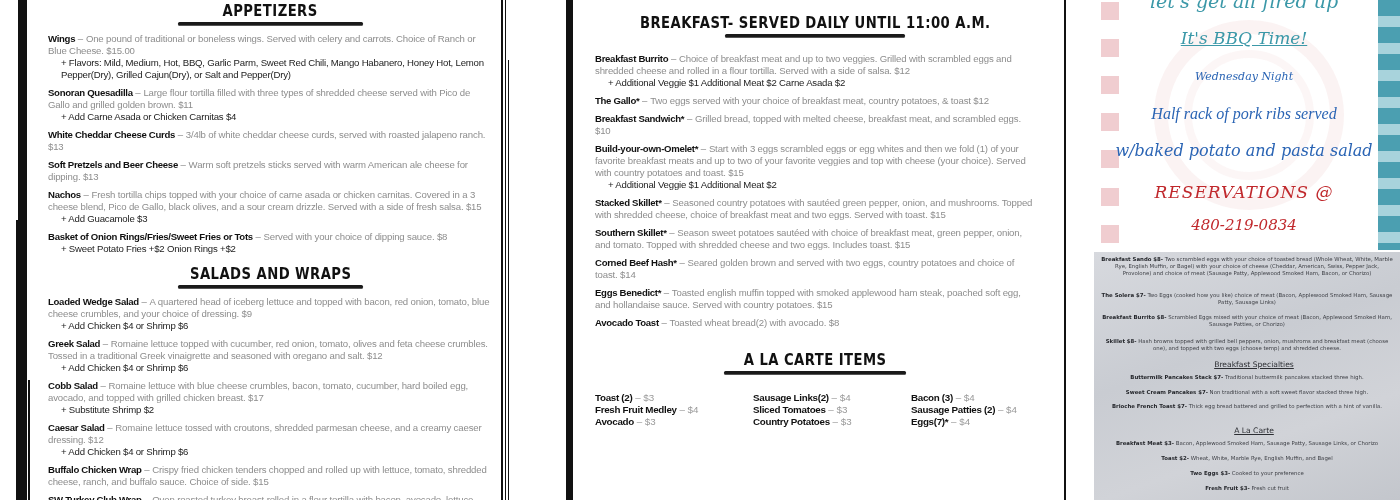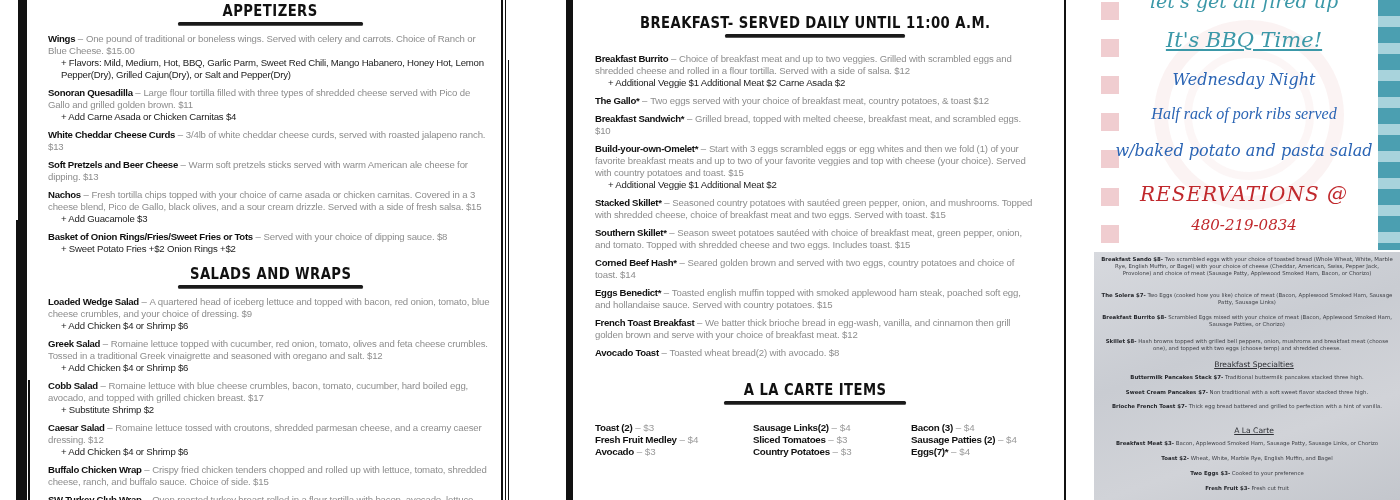--- a/index.html
+++ b/index.html
@@ -173,7 +173,7 @@
   <div class="blue-strip"></div>
 
   <div class="fl-line teal" style="top:-10px;font-size:19px;">let's get all fired up</div>
-  <div class="fl-line teal" style="top:28px;font-size:21px;text-decoration:underline;">It's BBQ Time!</div>
+  <div class="fl-line teal" style="top:28px;font-size:17px;text-decoration:underline;">It's BBQ Time!</div>
   <div class="fl-line blue" style="top:70px;font-size:16px;">Wednesday Night</div>
   <div class="fl-line blue" style="top:105px;font-size:16px;font-family:Liberation Serif, serif;">Half rack of pork ribs served</div>
   <div class="fl-line blue" style="top:141px;font-size:16px;">w/baked potato and pasta salad</div>

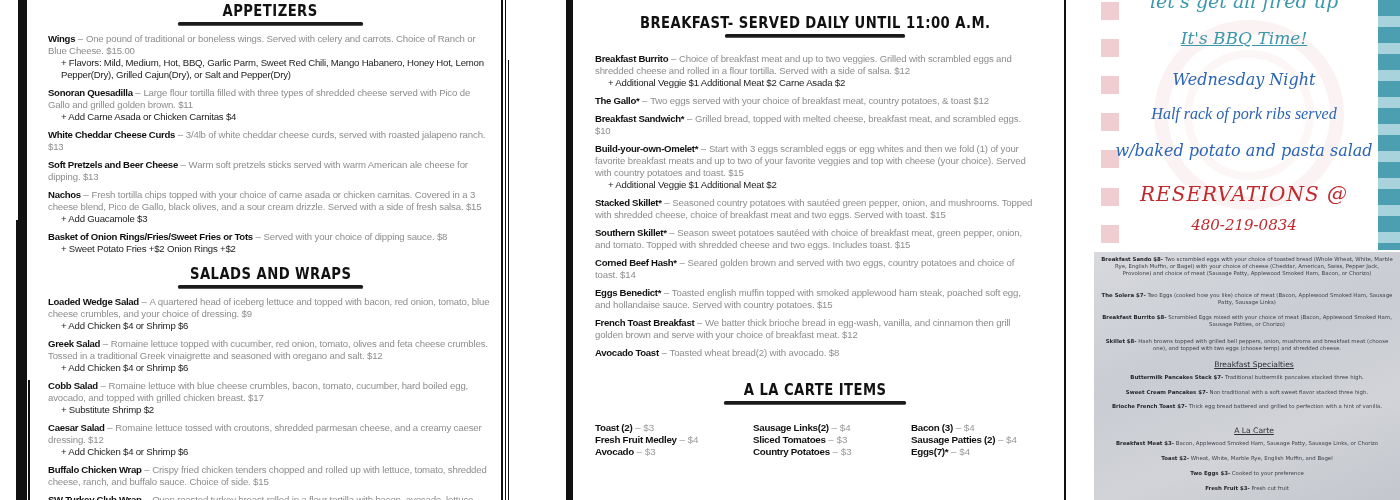--- a/index.html
+++ b/index.html
@@ -174,7 +174,7 @@
 
   <div class="fl-line teal" style="top:-10px;font-size:19px;">let's get all fired up</div>
   <div class="fl-line teal" style="top:28px;font-size:17px;text-decoration:underline;">It's BBQ Time!</div>
-  <div class="fl-line blue" style="top:70px;font-size:16px;">Wednesday Night</div>
+  <div class="fl-line blue" style="top:70px;font-size:11px;">Wednesday Night</div>
   <div class="fl-line blue" style="top:105px;font-size:16px;font-family:Liberation Serif, serif;">Half rack of pork ribs served</div>
   <div class="fl-line blue" style="top:141px;font-size:16px;">w/baked potato and pasta salad</div>
   <div class="fl-line red" style="top:182px;font-size:20px;letter-spacing:1px;">RESERVATIONS @</div>

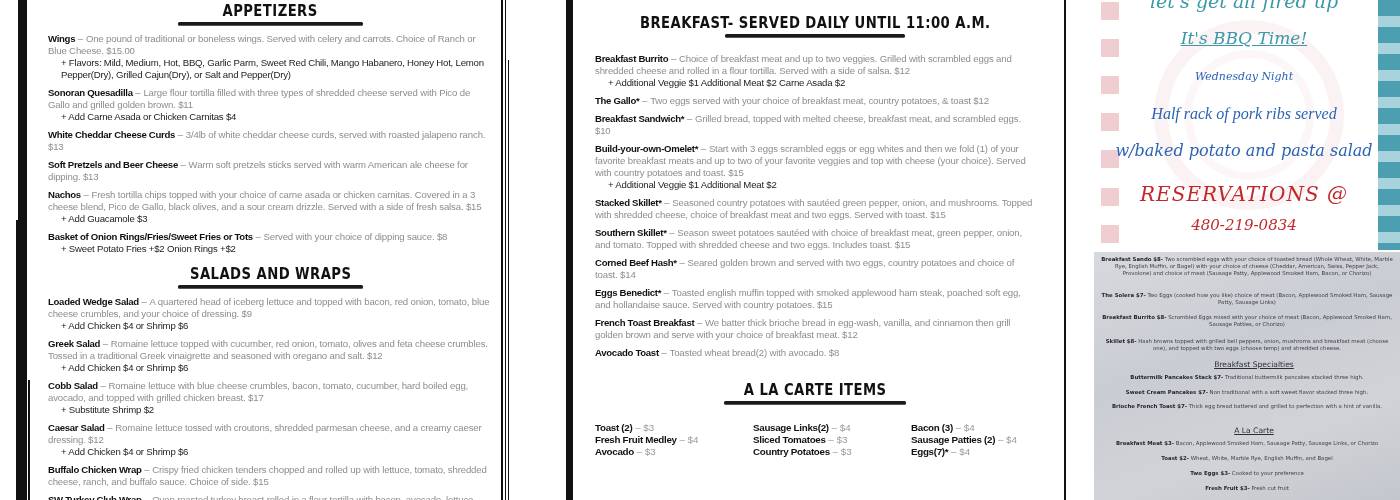--- a/index.html
+++ b/index.html
@@ -177,7 +177,7 @@
   <div class="fl-line blue" style="top:70px;font-size:11px;">Wednesday Night</div>
   <div class="fl-line blue" style="top:105px;font-size:16px;font-family:Liberation Serif, serif;">Half rack of pork ribs served</div>
   <div class="fl-line blue" style="top:141px;font-size:16px;">w/baked potato and pasta salad</div>
-  <div class="fl-line red" style="top:182px;font-size:20px;letter-spacing:1px;">RESERVATIONS @</div>
+  <div class="fl-line red" style="top:182px;font-size:17px;letter-spacing:1px;">RESERVATIONS @</div>
   <div class="fl-line red" style="top:216px;font-size:15px;">480-219-0834</div>
 </div>
 

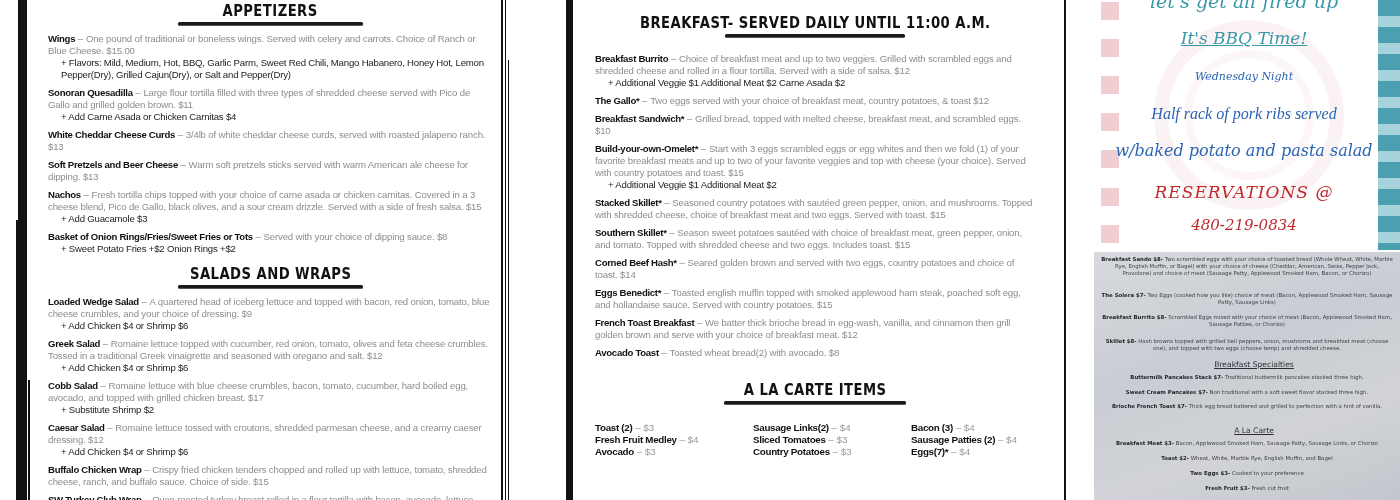--- a/index.html
+++ b/index.html
@@ -132,7 +132,6 @@
         <div class="item"><span class="name">Southern Skillet*</span><span class="dash"> – </span><span class="desc">Season sweet potatoes sautéed with choice of breakfast meat, green pepper, onion, and tomato. Topped with shredded cheese and two eggs.  Includes toast.  $15</span></div>
         <div class="item"><span class="name">Corned Beef Hash*</span><span class="dash"> – </span><span class="desc">Seared golden brown and served with two eggs, country potatoes and choice of toast.  $14</span></div>
         <div class="item"><span class="name">Eggs Benedict*</span><span class="dash"> – </span><span class="desc">Toasted english muffin topped with smoked applewood ham steak, poached soft egg, and hollandaise sauce. Served with country potatoes.  $15</span></div>
-        <div class="item"><span class="name">French Toast Breakfast</span><span class="dash"> – </span><span class="desc">We batter thick brioche bread in egg-wash, vanilla, and cinnamon then grill golden brown and serve with your choice of breakfast meat.  $12</span></div>
         <div class="item"><span class="name">Avocado Toast</span><span class="dash"> – </span><span class="desc">Toasted wheat bread(2) with avocado.  $8</span></div>
       </div>
 

